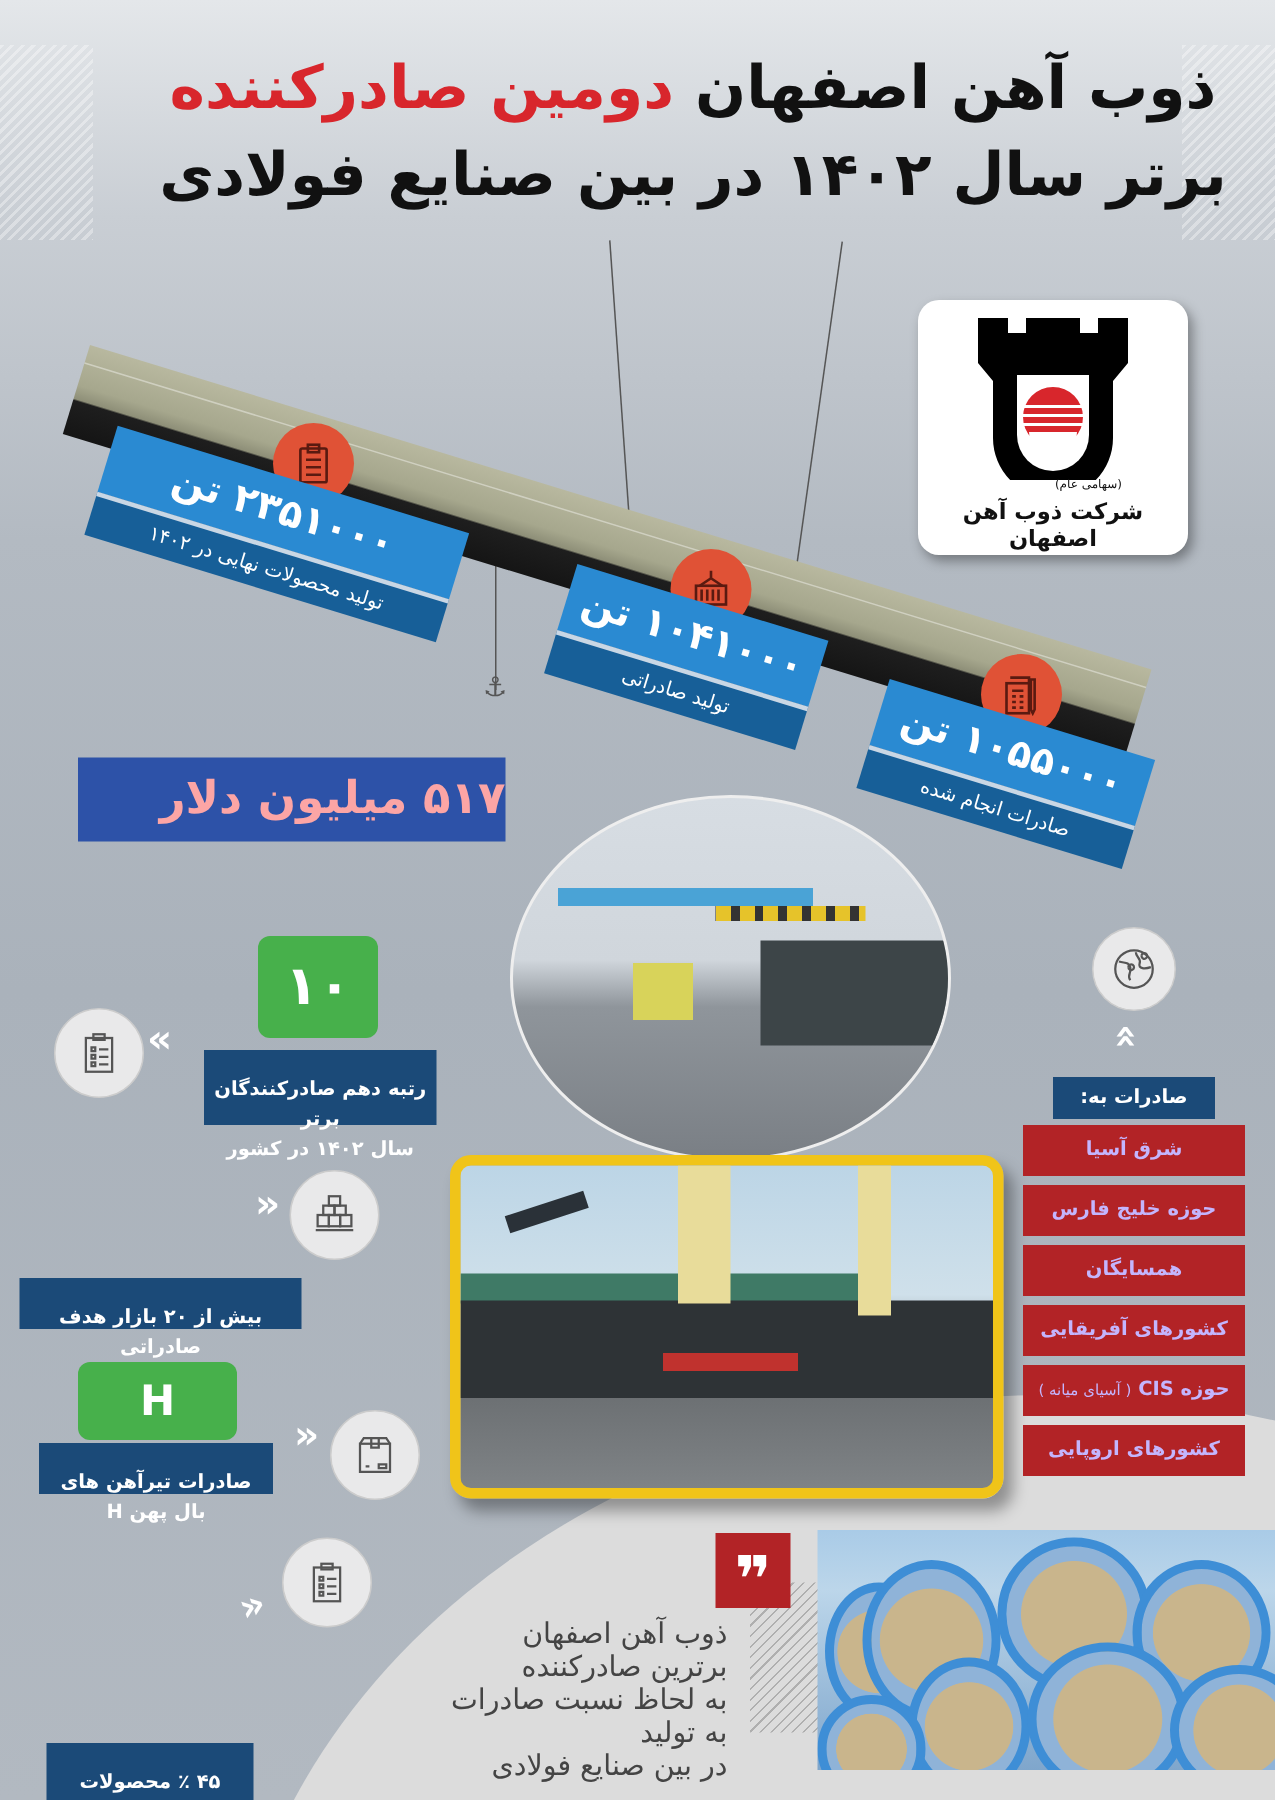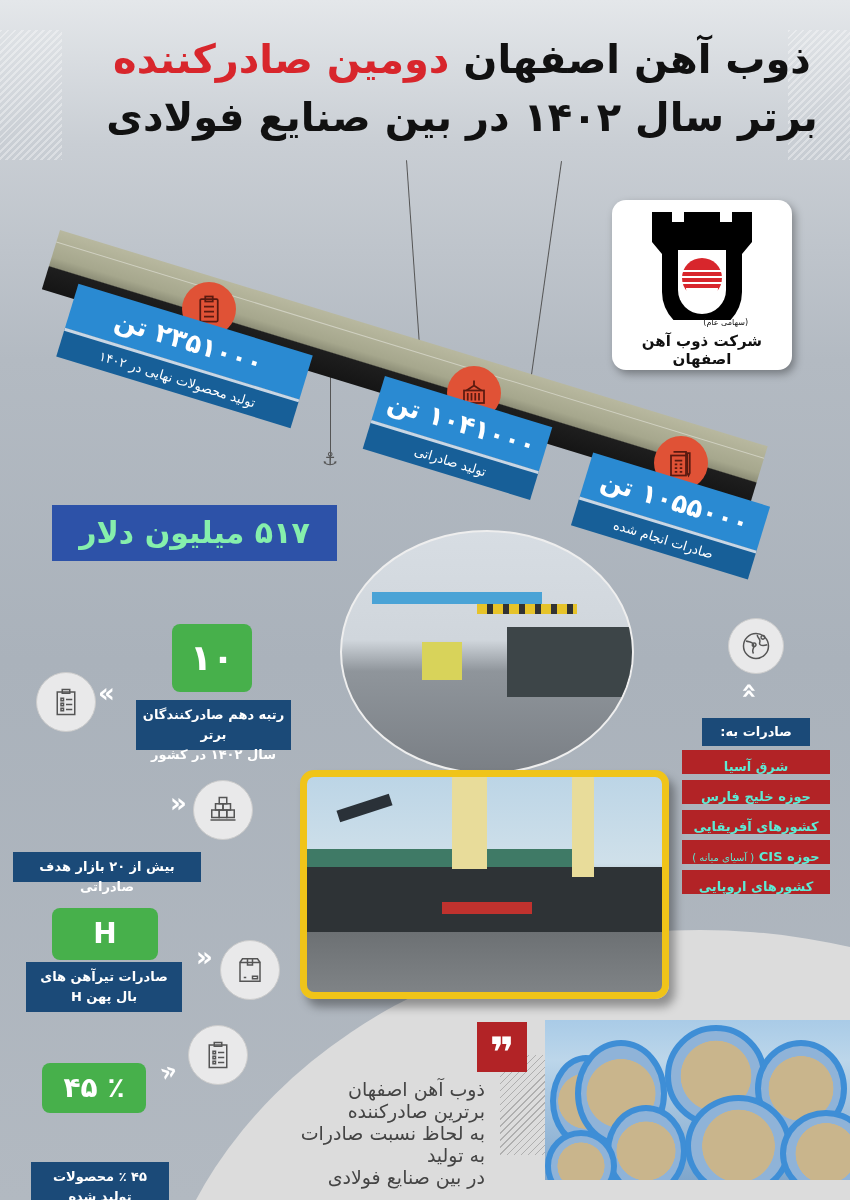--- a/index.html
+++ b/index.html
@@ -32,7 +32,7 @@
   .badge svg{width:30px;height:30px;}
   
   .value-box{position:absolute;left:52px;top:505px;width:285px;}
-  .value-num{background:#2d52a8;color:#86efac;font-weight:bold;font-size:30px;text-align:center;height:56px;line-height:56px;}
+  .value-num{background:#2d52a8;color:#fca5a5;font-weight:bold;font-size:30px;text-align:right;height:56px;line-height:56px;}
   .value-lbl{margin-top:5px;background:#000;color:#fff;font-size:19px;text-align:center;height:40px;line-height:40px;}
   .photo-circle{position:absolute;left:340px;top:530px;width:290px;height:240px;border-radius:50%;overflow:hidden;border:2px solid #eee;
     background:linear-gradient(180deg,#d7dde3 0%,#d0d6dc 45%,#8f959b 58%,#7a7f85 100%);}

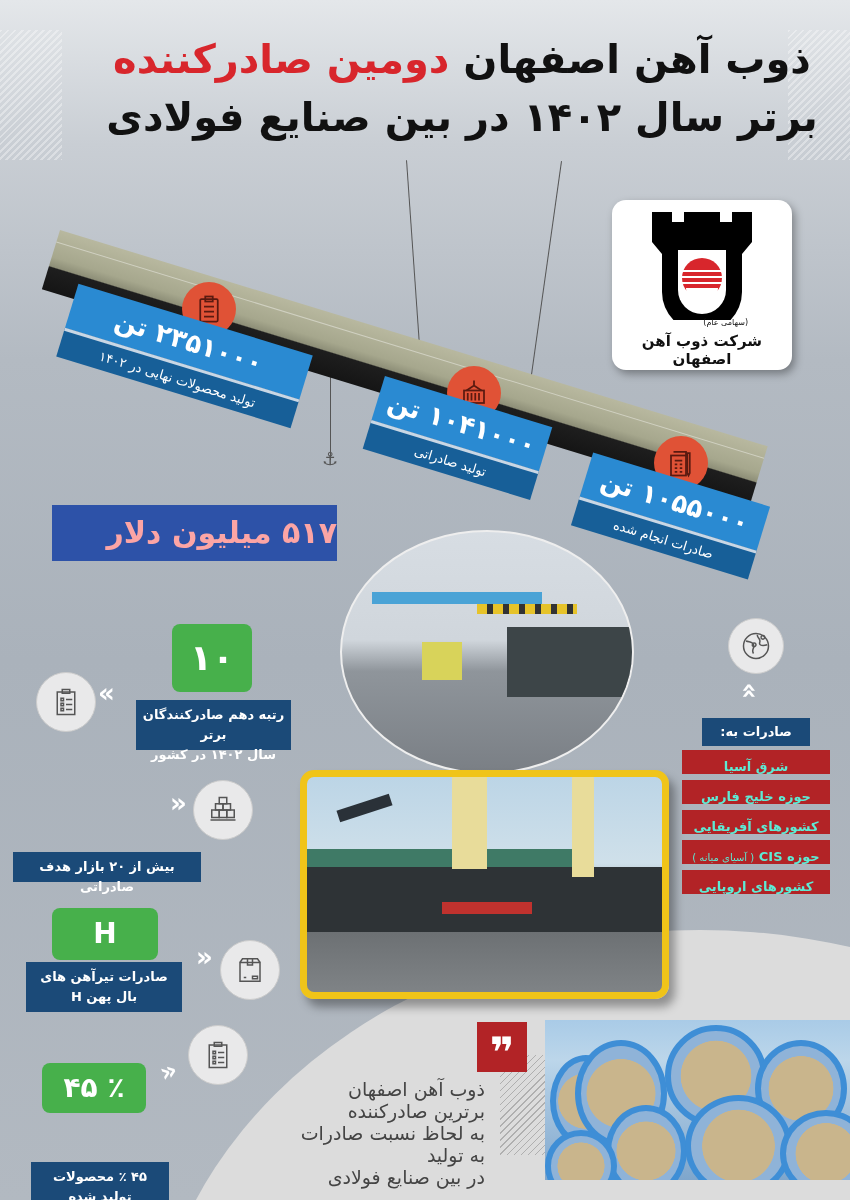--- a/index.html
+++ b/index.html
@@ -50,7 +50,7 @@
   .photo-rect .trailer{position:absolute;left:135px;top:125px;width:90px;height:12px;background:#c0322e;}
   
   .green{position:absolute;background:#47b04b;color:#fff;font-weight:bold;text-align:center;border-radius:8px;}
-  .navy{position:absolute;background:#1b4a78;color:#fff;font-weight:bold;font-size:13px;text-align:center;line-height:20px;padding:5px 6px;box-sizing:border-box;}
+  .navy{position:absolute;background:#1b4a78;color:#fff;font-weight:bold;font-size:13px;text-align:center;line-height:20px;padding:17px 6px;box-sizing:border-box;}
   .icon-circle{position:absolute;width:58px;height:58px;border-radius:50%;background:#e9e9ea;border:1px solid #ccc;display:flex;align-items:center;justify-content:center;}
   .icon-circle svg{width:30px;height:30px;}
   .chev{position:absolute;color:#fff;font-size:26px;font-weight:bold;line-height:1;}

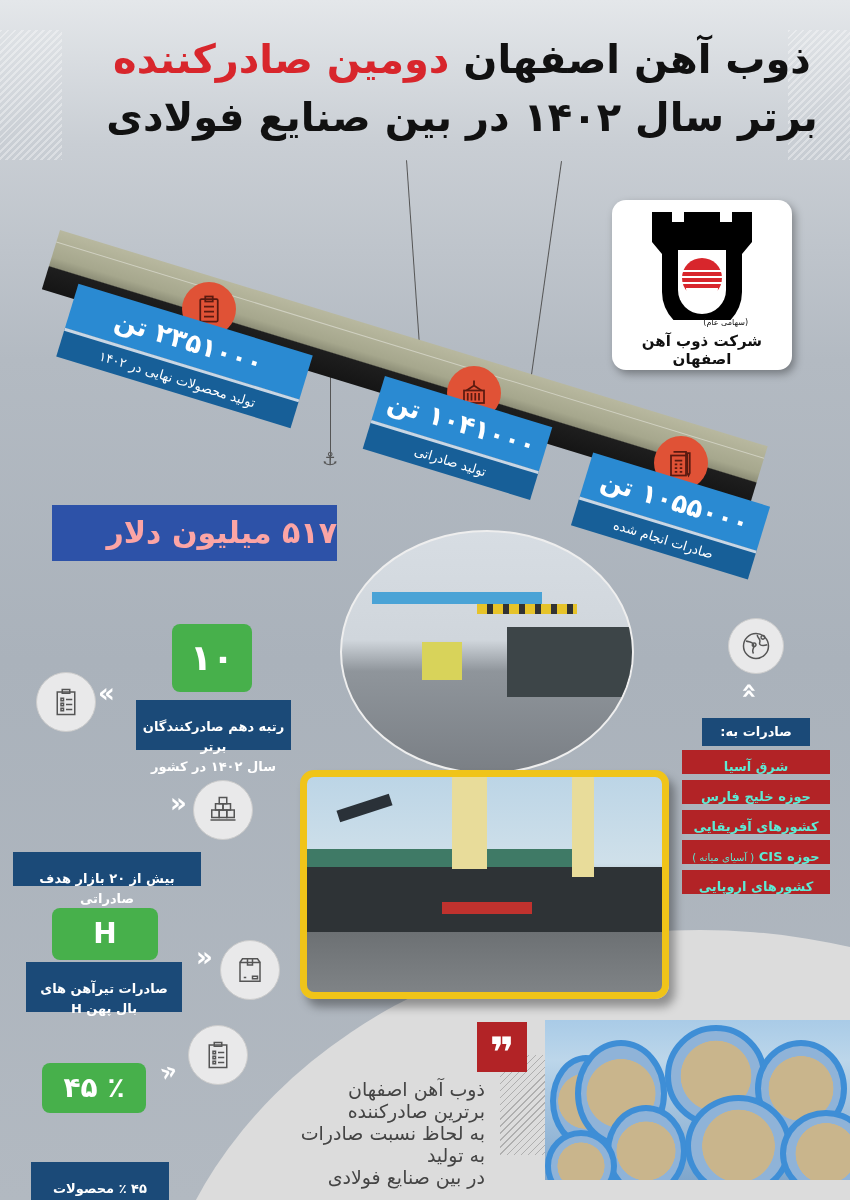--- a/index.html
+++ b/index.html
@@ -57,7 +57,7 @@
   
   .dest-title{position:absolute;left:702px;top:718px;width:108px;height:28px;background:#1b4a78;color:#fff;font-weight:bold;font-size:13px;text-align:center;line-height:28px;}
   .dest-list{position:absolute;left:682px;top:750px;width:148px;}
-  .dest-item{background:#b22326;color:#5eead4;font-weight:bold;font-size:13px;text-align:center;height:24px;line-height:34px;margin-bottom:6px;white-space:nowrap;}
+  .dest-item{background:#b22326;color:#c4b5fd;font-weight:bold;font-size:13px;text-align:center;height:34px;line-height:34px;margin-bottom:6px;white-space:nowrap;}
   .dest-item .small{font-weight:normal;font-size:10px;}
   
   .quote-mark{position:absolute;left:477px;top:1022px;width:50px;height:50px;background:#b22326;color:#fff;font-size:42px;font-weight:bold;text-align:center;line-height:62px;}

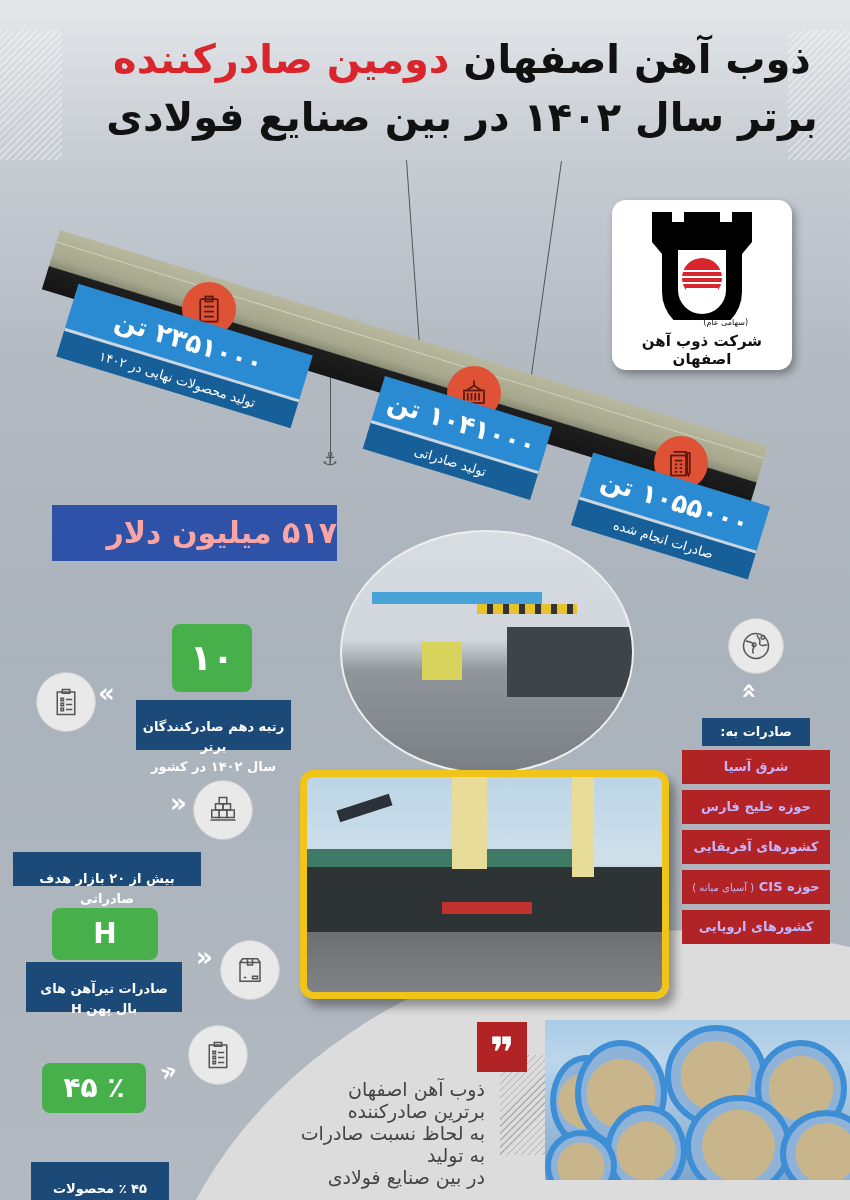--- a/index.html
+++ b/index.html
@@ -227,6 +227,7 @@
   <div class="dest-list">
     <div class="dest-item"><span>شرق آسیا</span></div>
     <div class="dest-item"><span>حوزه خلیج فارس</span></div>
+    <div class="dest-item"><span>همسایگان</span></div>
     <div class="dest-item"><span>کشورهای آفریقایی</span></div>
     <div class="dest-item"><span>حوزه CIS</span> <span class="small">( آسیای میانه )</span></div>
     <div class="dest-item"><span>کشورهای اروپایی</span></div>

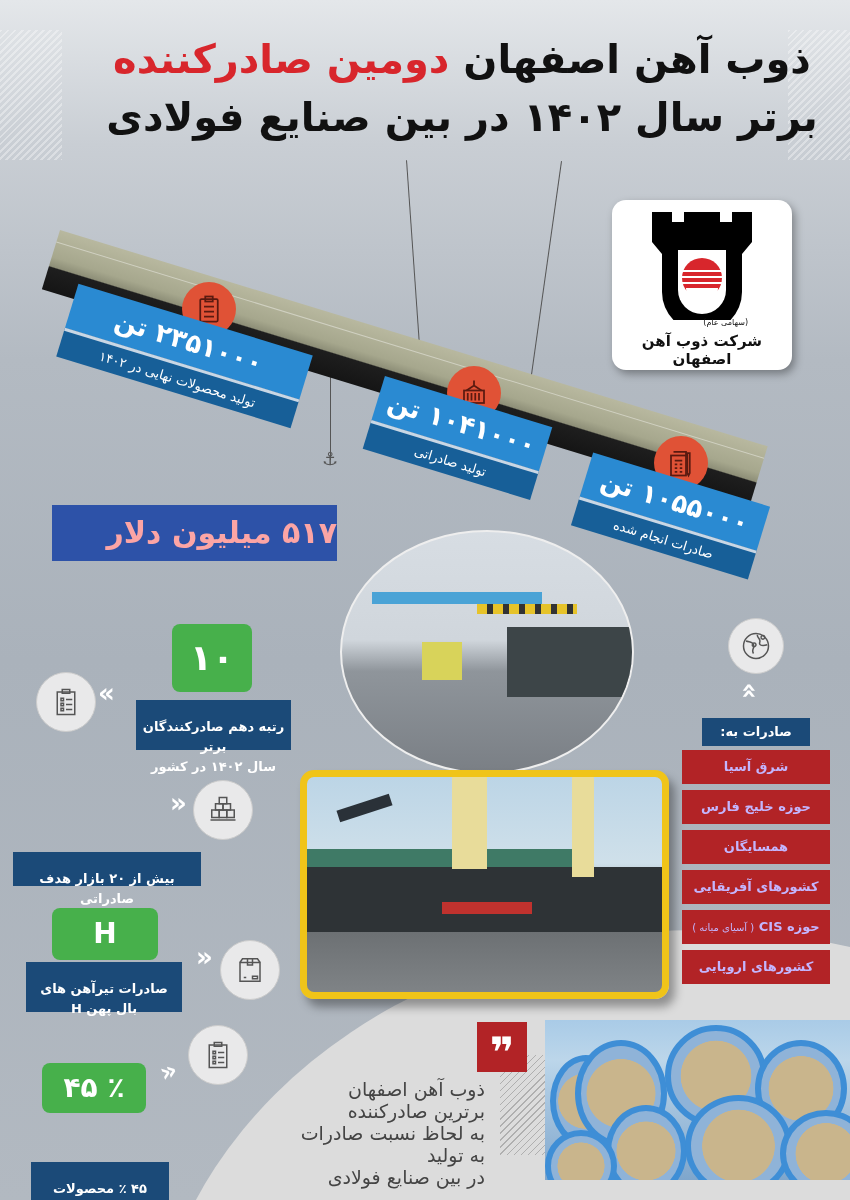--- a/index.html
+++ b/index.html
@@ -189,7 +189,7 @@
   </div>
 
   <div class="green" style="left:52px;top:908px;width:106px;height:52px;font-size:28px;line-height:52px;">H</div>
-  <div class="navy" style="left:26px;top:962px;width:156px;height:50px;">
+  <div class="navy" style="left:26px;top:962px;width:156px;height:34px;">
     <div>صادرات تیرآهن های</div>
     <div>بال پهن H</div>
   </div>

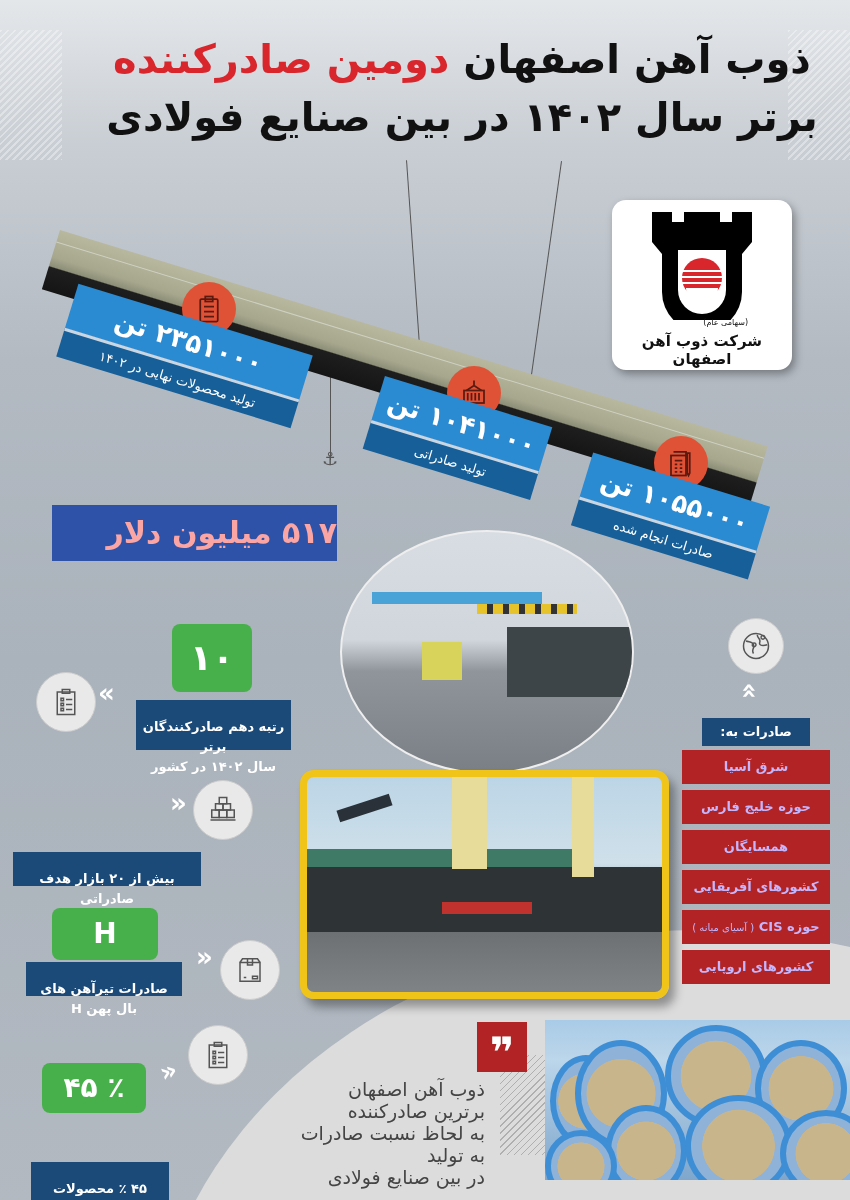--- a/index.html
+++ b/index.html
@@ -201,7 +201,6 @@
       </svg>
   </div>
 
-  <div class="green" style="left:42px;top:1063px;width:104px;height:50px;font-size:28px;line-height:50px;">٪ ۴۵</div>
   <div class="navy" style="left:31px;top:1117px;width:138px;height:50px;margin-top:45px;">
     <div>۴۵ ٪ محصولات تولید شده</div>
     <div>صادرات شده است</div>

